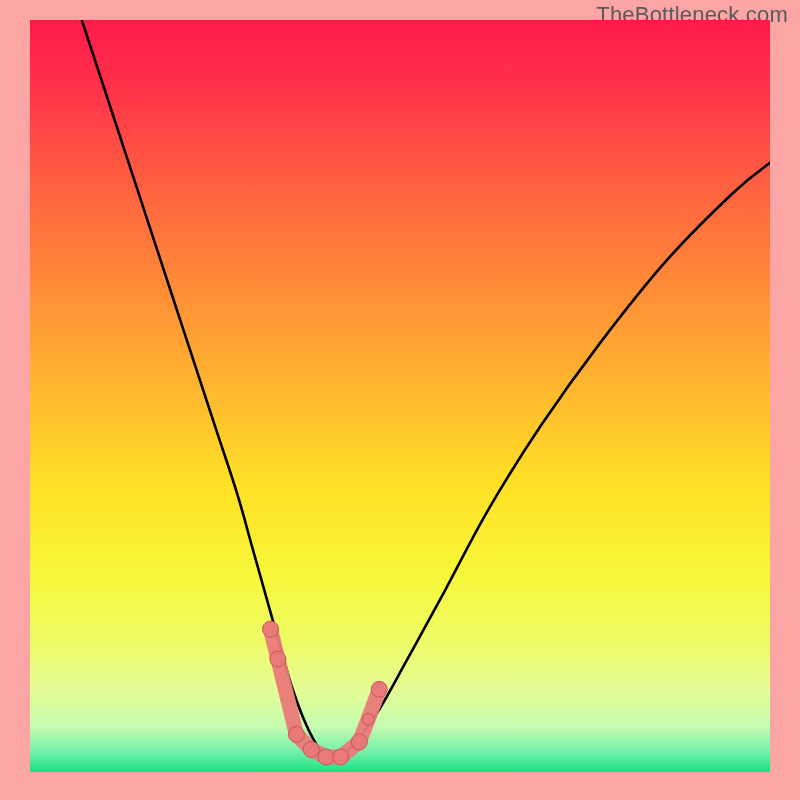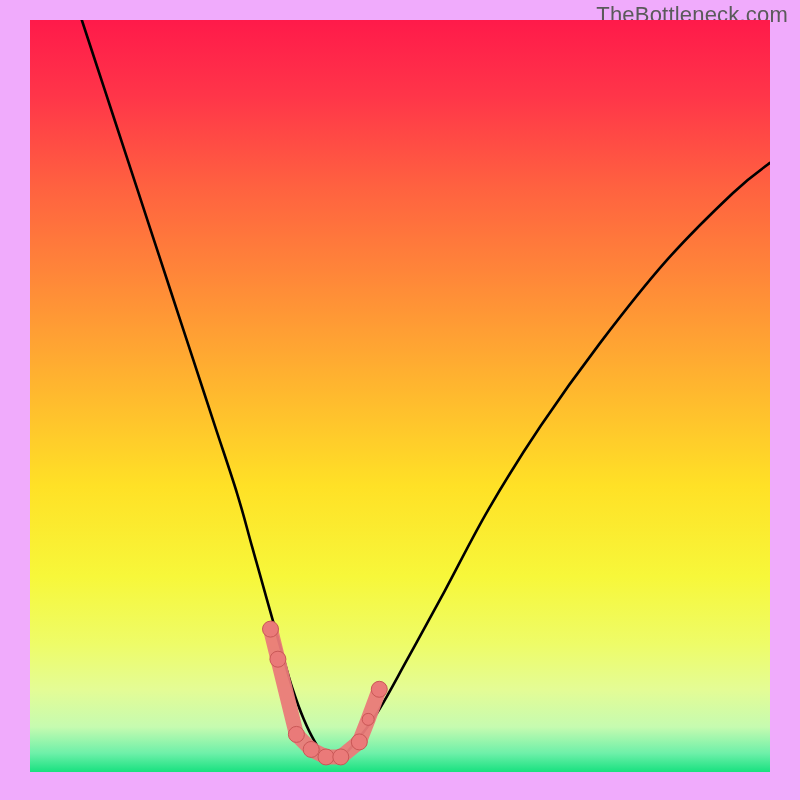--- a/index.html
+++ b/index.html
@@ -15,7 +15,7 @@
     position: relative;
     width: 800px;
     height: 800px;
-    background: #f0abfc;
+    background: #fca5a5;
   }
   .plot {
     position: absolute;

